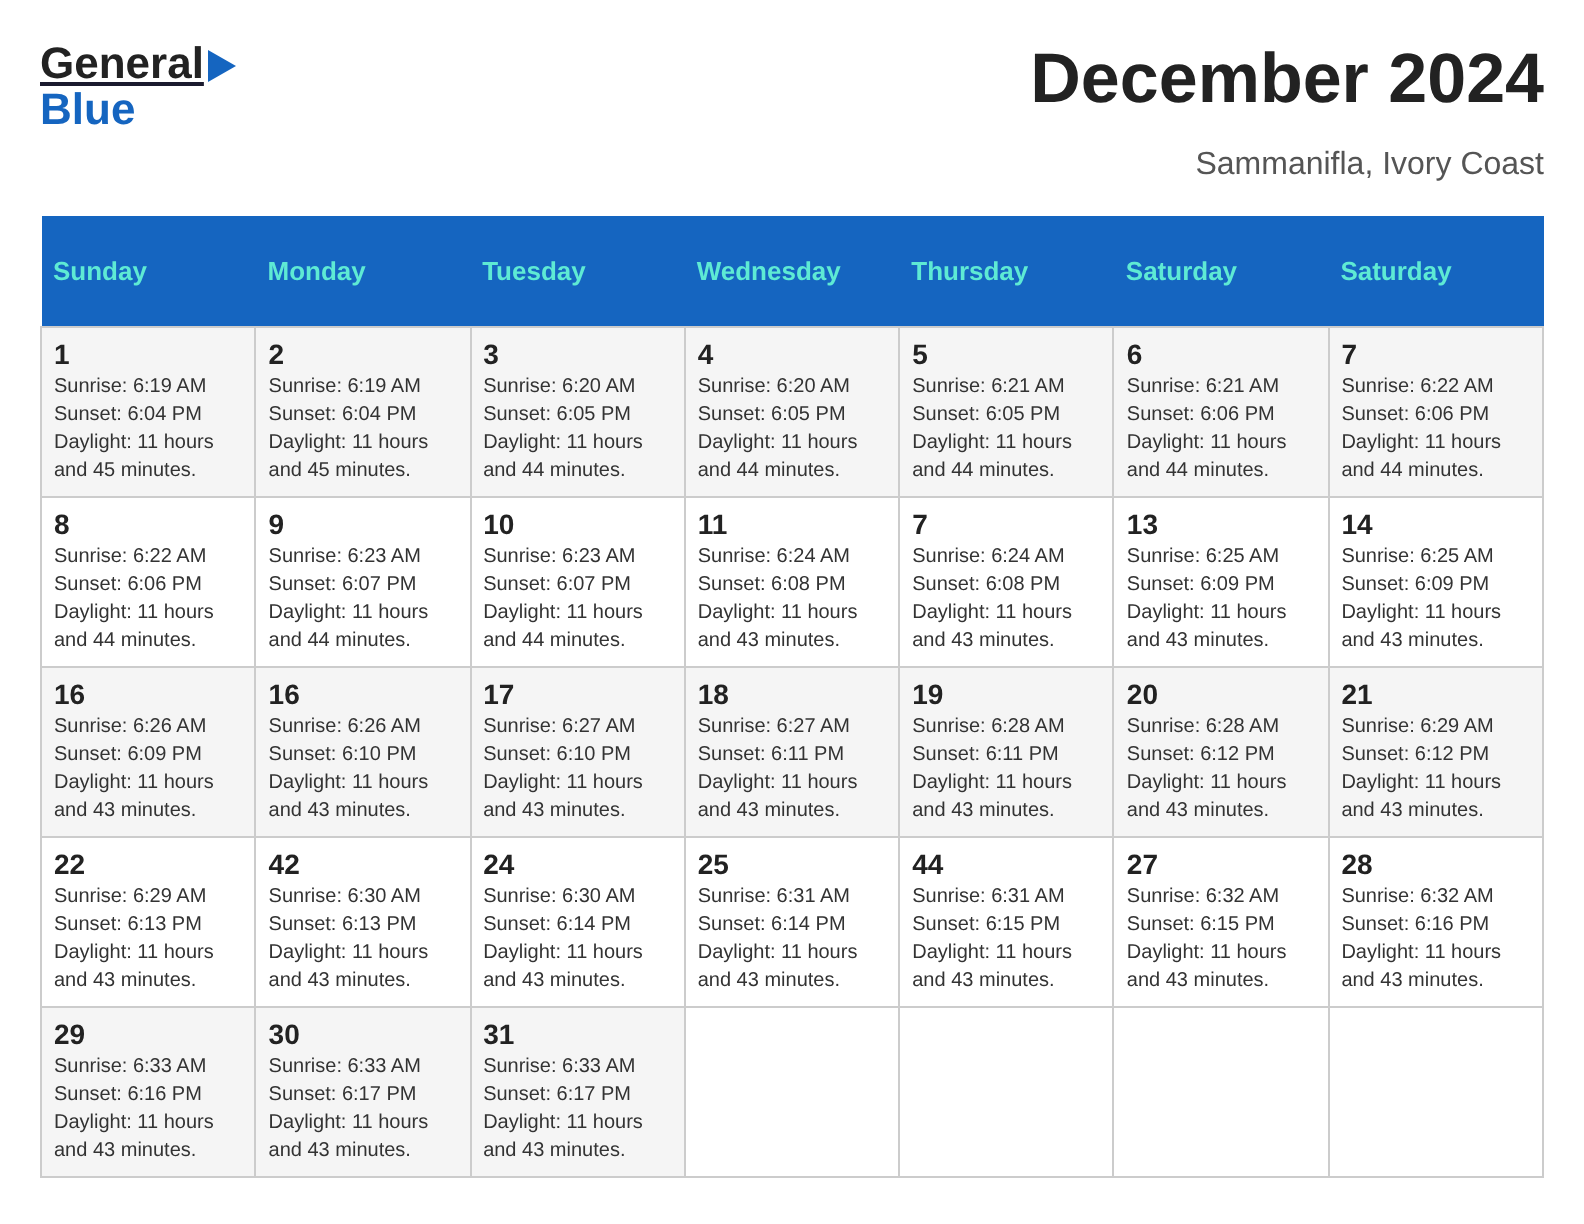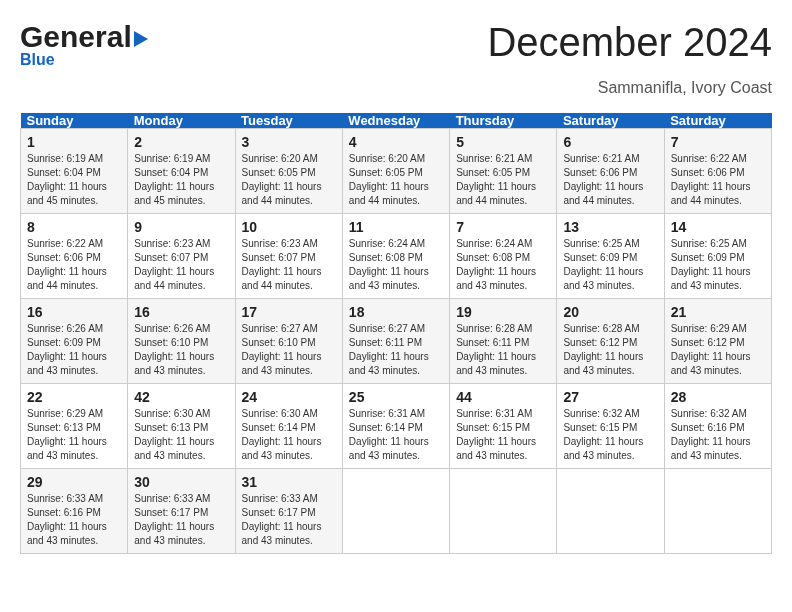--- a/index.html
+++ b/index.html
@@ -22,10 +22,11 @@
       align-items: flex-start;
     }
     .logo-text {
-      font-size: 30px;
+      font-size: 22px;
       font-weight: bold;
       color: #1a1a2e;
       line-height: 1.1;
+      text-decoration: underline;
     }
     .logo-arrow {
       display: inline-block;

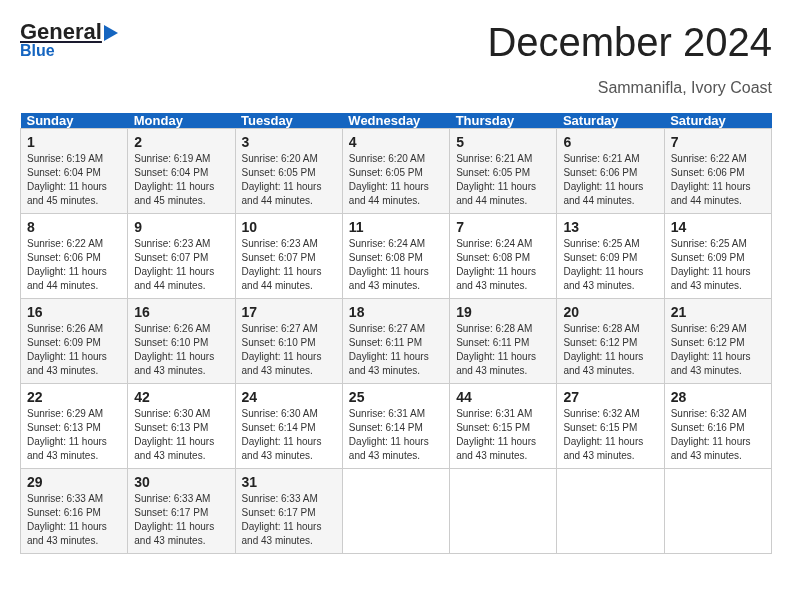--- a/index.html
+++ b/index.html
@@ -104,7 +104,7 @@
       </span>
     </div>
     <div style="display:flex; align-items:center; margin-top:-2px;">
-      <span style="font-size:16px; font-weight:bold; color:#1565c0;">Blue</span>
+      <span style="font-size:22px; font-weight:bold; color:#1565c0;">Blue</span>
     </div>
   </div>
   <div class="title-section">

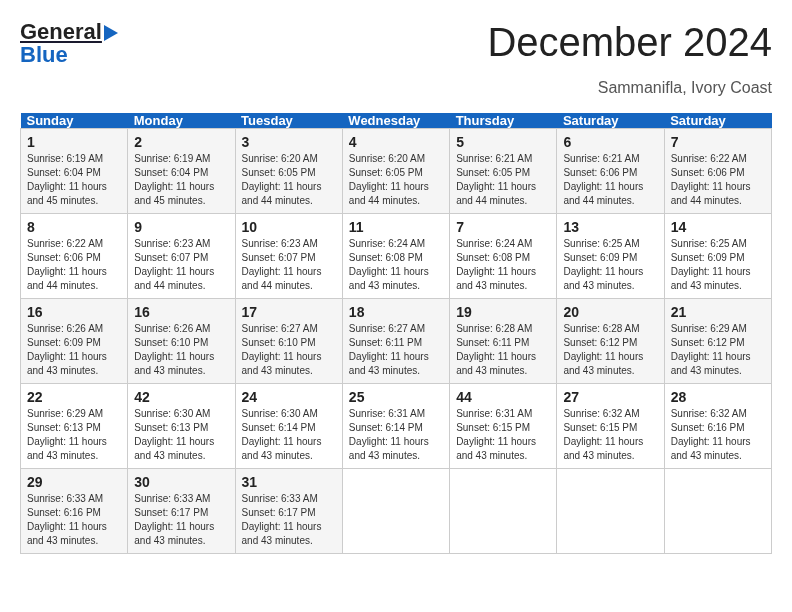--- a/index.html
+++ b/index.html
@@ -42,8 +42,8 @@
       text-align: right;
     }
     .month-title {
-      font-size: 40px;
-      font-weight: normal;
+      font-size: 35px;
+      font-weight: bold;
       color: #222;
     }
     .location {

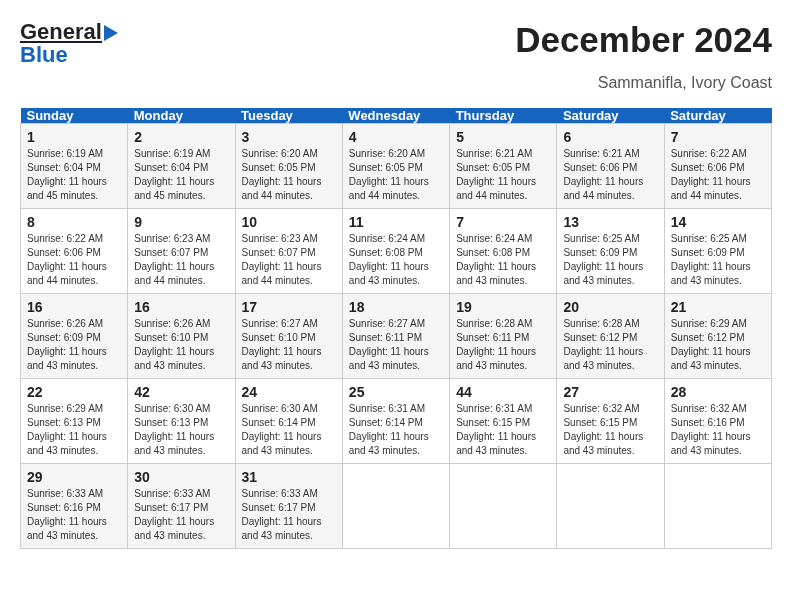--- a/index.html
+++ b/index.html
@@ -58,8 +58,8 @@
     }
     thead tr th {
       background-color: #1565c0;
-      color: #ffffff;
-      padding: 0 6px;
+      color: #5eead4;
+      padding: 20px 6px;
       text-align: left;
       font-size: 13px;
       font-weight: bold;

